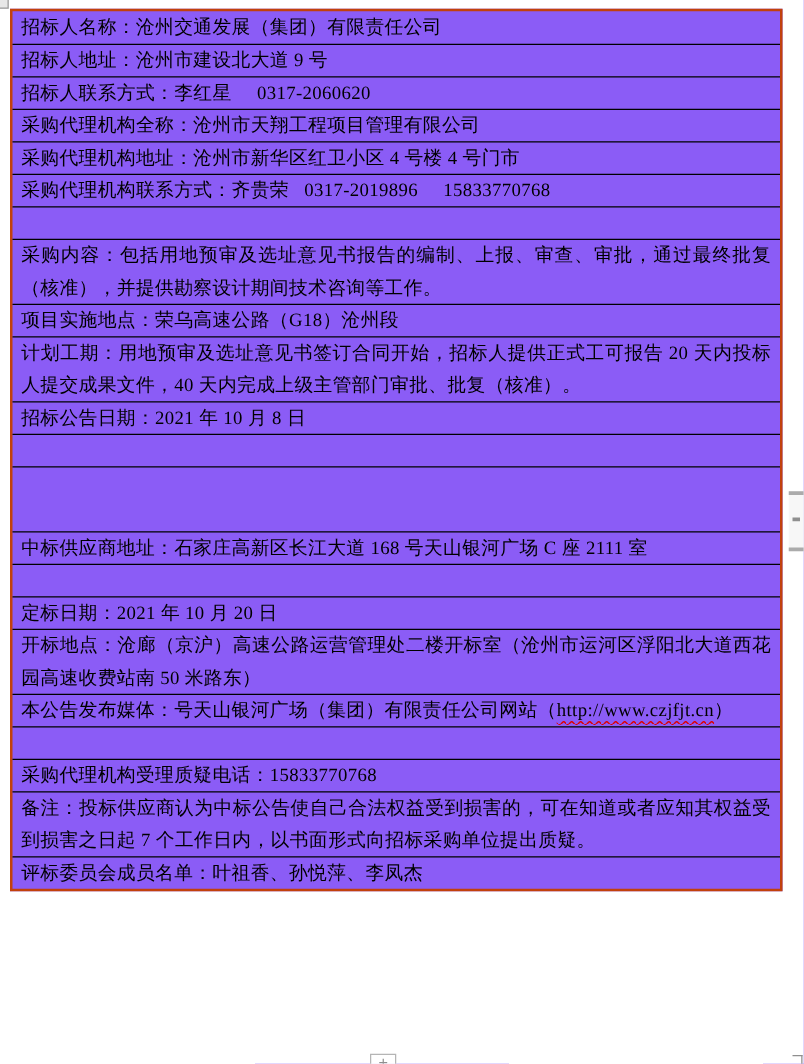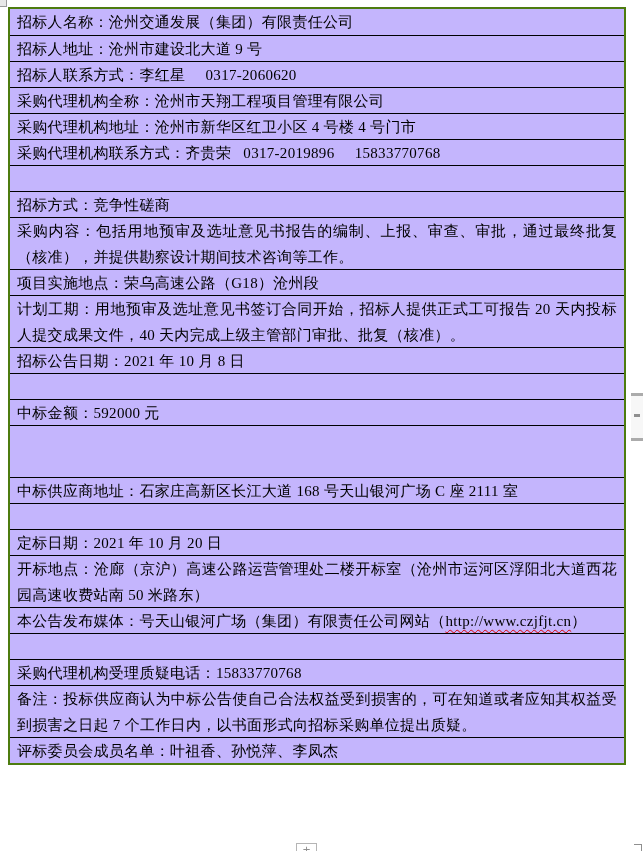--- a/index.html
+++ b/index.html
@@ -11,7 +11,7 @@
   }
   .doc-table{
     position:absolute;left:8px;top:7px;width:618px;
-    border:2px solid #4d7c0f;box-sizing:border-box;background:#c4b5fd;
+    border:2px solid #c2410c;box-sizing:border-box;background:#8b5cf6;
   }
   .row{
     position:relative;border-top:1px solid #000;

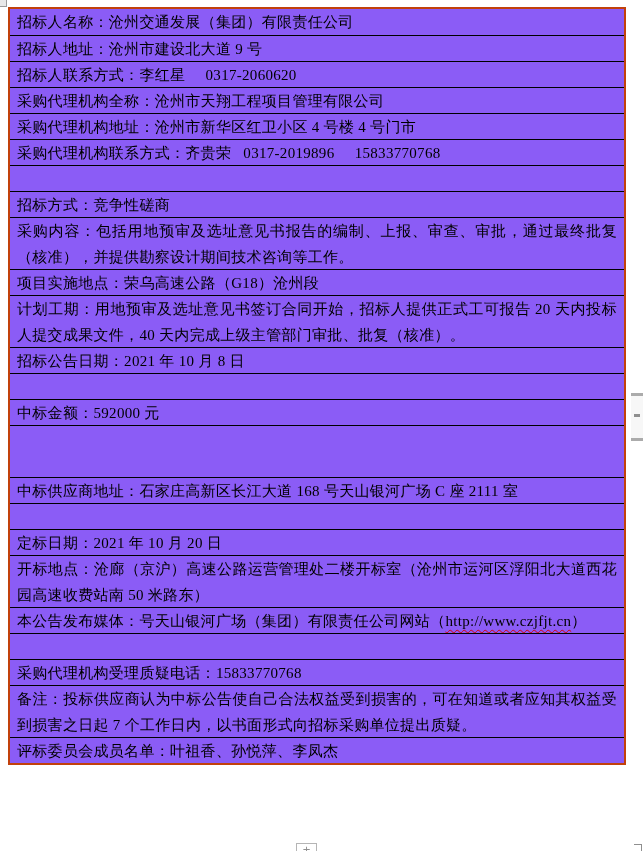--- a/index.html
+++ b/index.html
@@ -65,7 +65,6 @@
   <div class="row h1"><span>采购代理机构地址：沧州市新华区红卫小区 4 号楼 4 号门市</span></div>
   <div class="row h1"><span>采购代理机构联系方式：齐贵荣   0317-2019896     15833770768</span></div>
   <div class="row h1"><span></span></div>
-  <div class="row h1"><span>招标方式：竞争性磋商</span></div>
   <div class="row h2"><span>采购内容：包括用地预审及选址意见书报告的编制、上报、审查、审批，通过最终批复（核准），并提供勘察设计期间技术咨询等工作。</span></div>
   <div class="row h1"><span>项目实施地点：荣乌高速公路（G18）沧州段</span></div>
   <div class="row h2"><span>计划工期：用地预审及选址意见书签订合同开始，招标人提供正式工可报告 20 天内投标人提交成果文件，40 天内完成上级主管部门审批、批复（核准）。</span></div>

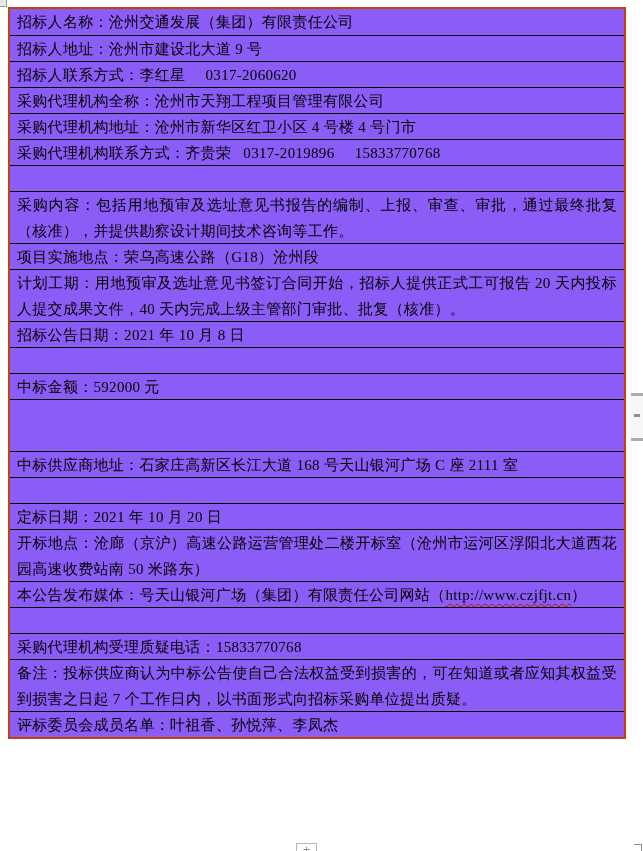--- a/index.html
+++ b/index.html
@@ -70,7 +70,6 @@
   <div class="row h2"><span>计划工期：用地预审及选址意见书签订合同开始，招标人提供正式工可报告 20 天内投标人提交成果文件，40 天内完成上级主管部门审批、批复（核准）。</span></div>
   <div class="row h1"><span>招标公告日期：2021 年 10 月 8 日</span></div>
   <div class="row h1"><span></span></div>
-  <div class="row h1"><span>中标金额：592000 元</span></div>
   <div class="row h2">
     
     

